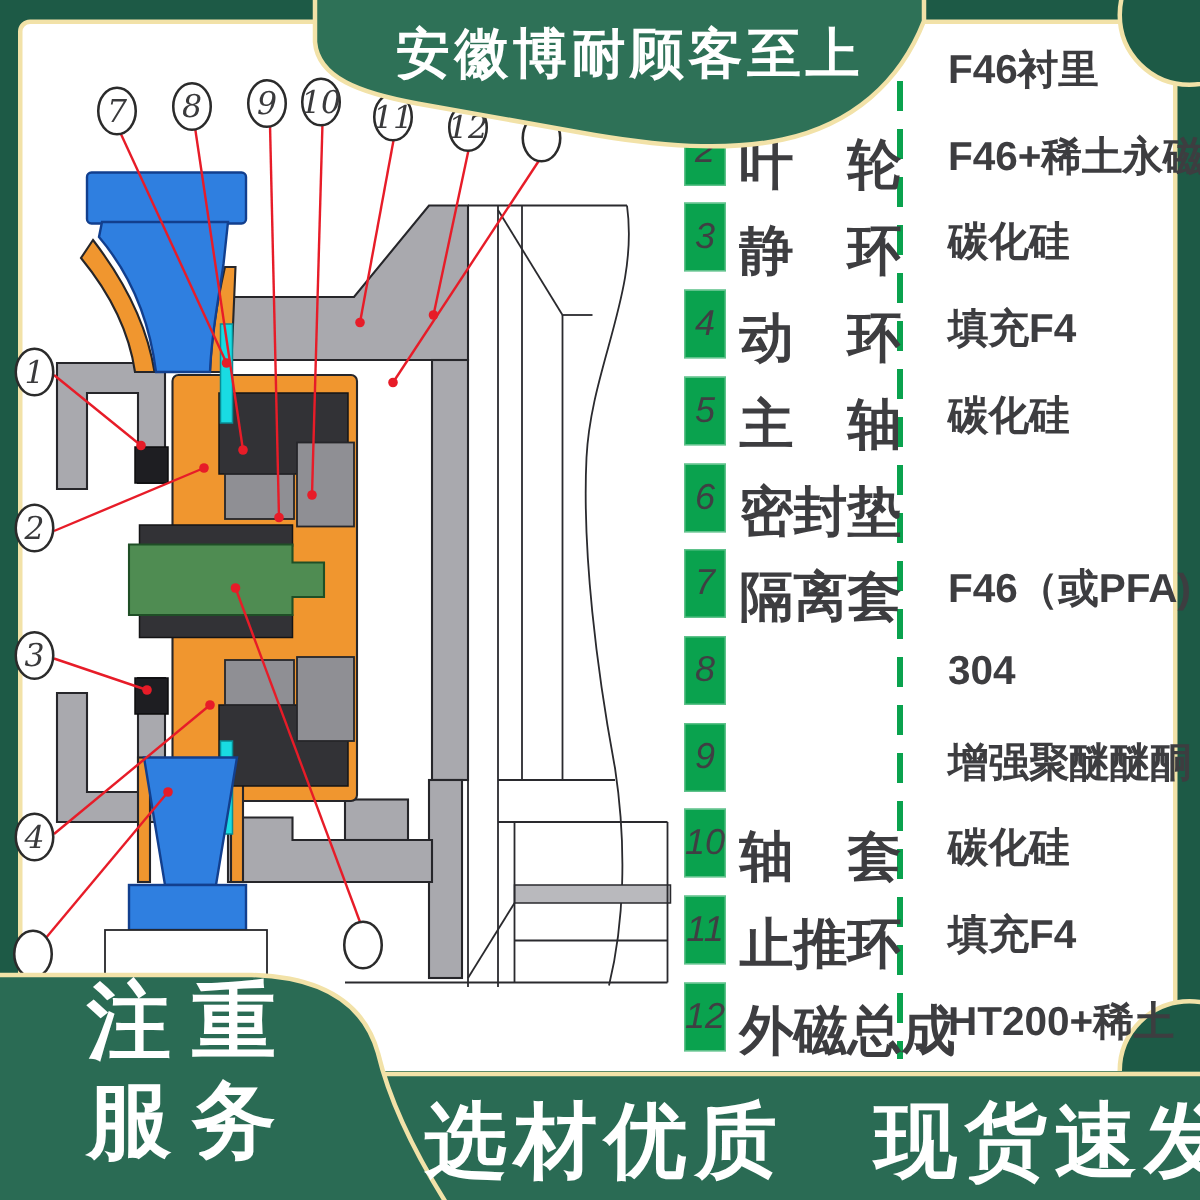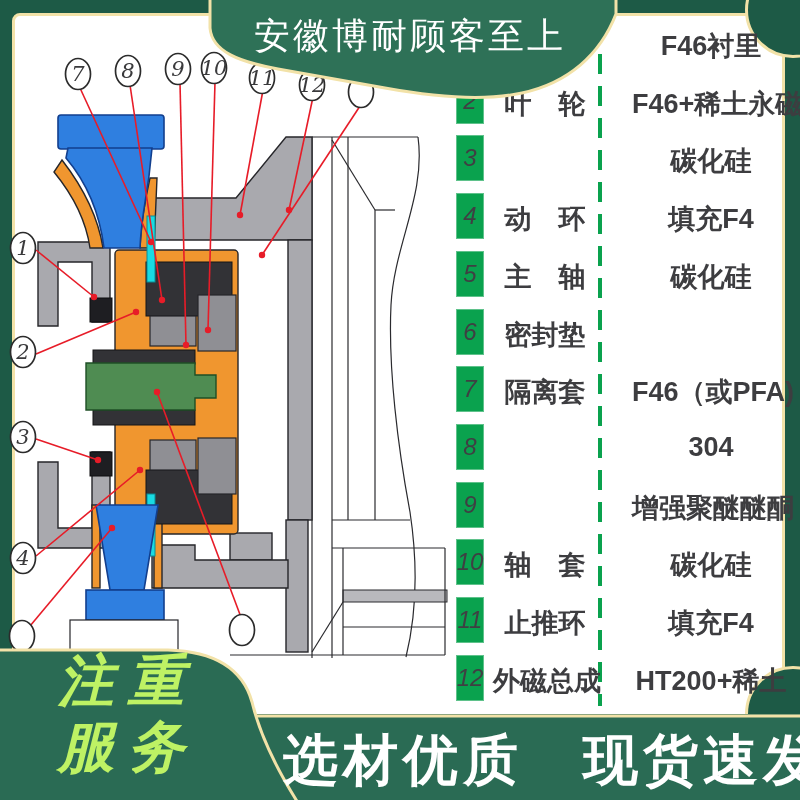--- a/index.html
+++ b/index.html
@@ -17,8 +17,8 @@
   #diagram{position:absolute;left:0;top:0;width:800px;height:800px;z-index:15;}
   
   #banner-svg{position:absolute;left:200px;top:0;width:430px;height:120px;z-index:30;}
-  #banner-text{position:absolute;left:215px;top:12px;width:390px;z-index:31;
-    text-align:center;color:#fff;font-size:36px;font-weight:400;letter-spacing:3px;white-space:nowrap;}
+  #banner-text{position:absolute;left:225px;top:12px;width:390px;z-index:31;
+    text-align:center;color:#fff;font-size:36px;font-weight:700;letter-spacing:3px;white-space:nowrap;}
   
   #bottom-svg{position:absolute;left:0;top:0;width:800px;height:800px;z-index:25;}
   #slogan-left{position:absolute;left:58px;top:648px;z-index:26;color:#bef264;

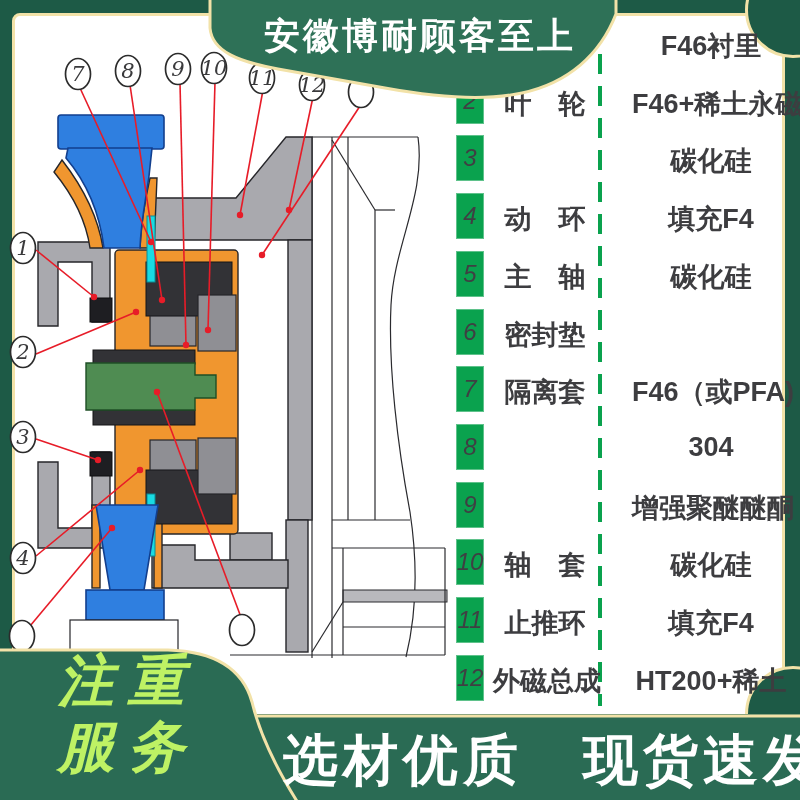--- a/index.html
+++ b/index.html
@@ -26,7 +26,7 @@
   #slogan-bottom{position:absolute;left:283px;top:724px;z-index:26;color:#fff;
     font-size:55px;font-weight:600;letter-spacing:5px;white-space:nowrap;}
   
-  #parts-table{position:absolute;left:455px;top:20px;width:335px;height:690px;z-index:10;text-align:center;}
+  #parts-table{position:absolute;left:455px;top:20px;width:335px;height:690px;z-index:10;}
   #col-sep{position:absolute;left:143px;top:2px;width:4px;height:684px;
     background:repeating-linear-gradient(180deg,var(--tgreen,#0aa24e) 0 20px,transparent 20px 32px);}
   .prow{position:absolute;left:0;width:335px;height:46px;}

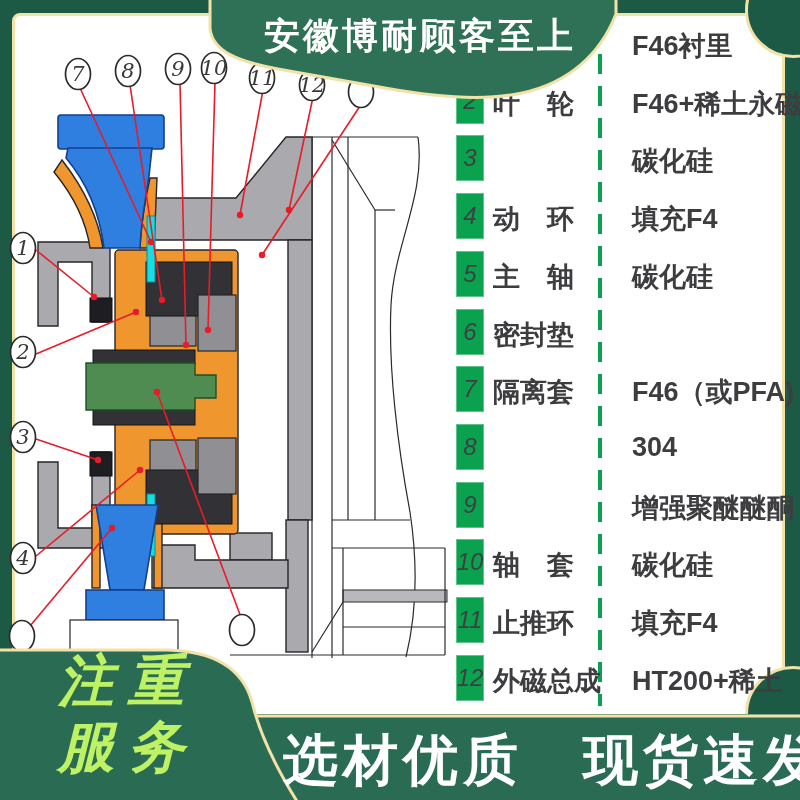--- a/index.html
+++ b/index.html
@@ -33,7 +33,7 @@
   .pbadge{position:absolute;left:1px;top:0;width:28px;height:46px;background:var(--tgreen,#0aa24e);
     color:#3f3f43;font-size:24px;font-style:italic;display:flex;align-items:center;justify-content:center;
     box-shadow:inset 0 0 0 1px rgba(255,255,255,.35);}
-  .pname{position:absolute;left:38px;top:8px;width:104px;font-size:27px;font-weight:600;
+  .pname{position:absolute;left:38px;top:8px;width:104px;font-size:36px;font-weight:600;
     color:var(--tdark,#3d3d40);white-space:nowrap;}
   .pmat{position:absolute;left:177px;top:8px;width:158px;font-size:27px;font-weight:600;
     color:var(--tdark,#3d3d40);white-space:nowrap;}

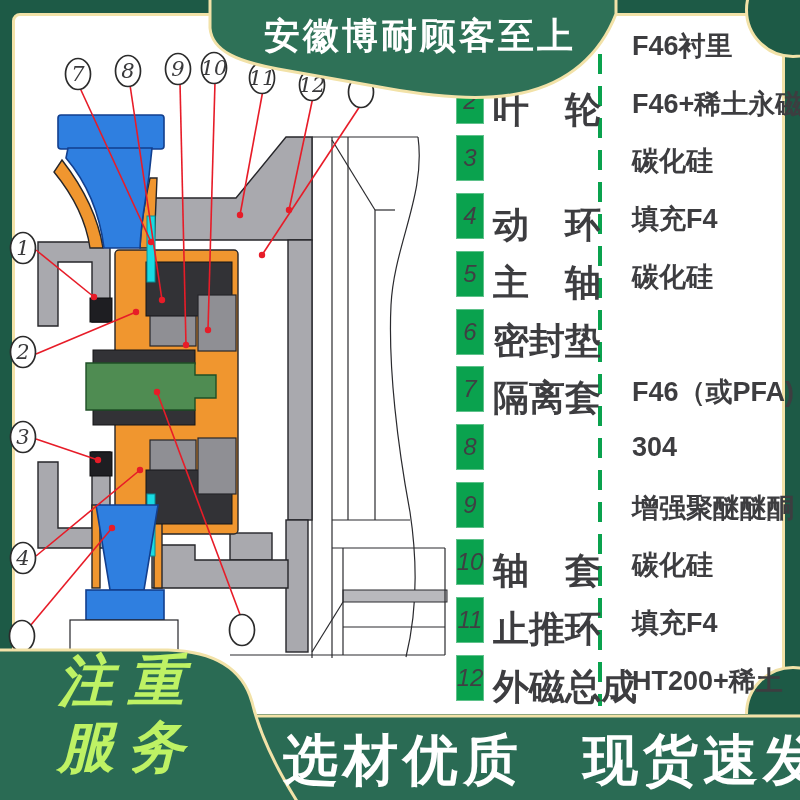--- a/index.html
+++ b/index.html
@@ -211,6 +211,7 @@
       </div>
       <div class="prow" style="top: 115.4px;">
         <span class="pbadge">3</span>
+        <span class="pname">静　环</span>
         <span class="pmat">碳化硅</span>
       </div>
       <div class="prow" style="top: 173.1px;">

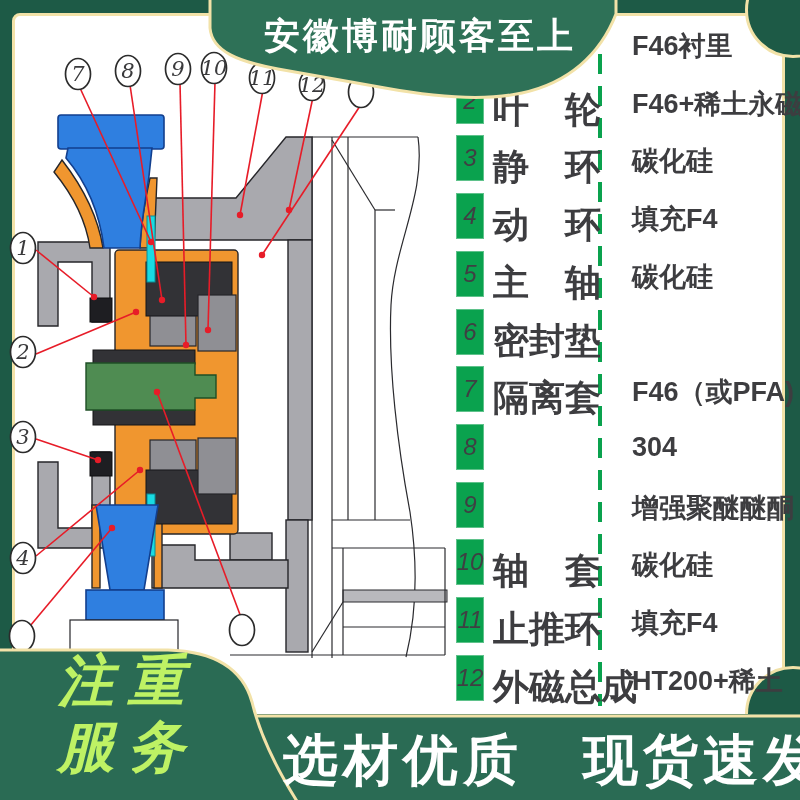--- a/index.html
+++ b/index.html
@@ -21,8 +21,8 @@
     text-align:center;color:#fff;font-size:36px;font-weight:700;letter-spacing:3px;white-space:nowrap;}
   
   #bottom-svg{position:absolute;left:0;top:0;width:800px;height:800px;z-index:25;}
-  #slogan-left{position:absolute;left:58px;top:648px;z-index:26;color:#bef264;
-    font-size:56px;font-weight:600;letter-spacing:14px;line-height:66px;white-space:nowrap;font-style:italic;}
+  #slogan-left{position:absolute;left:58px;top:648px;z-index:26;color:#ffffff;
+    font-size:56px;font-weight:600;letter-spacing:14px;line-height:66px;white-space:nowrap;}
   #slogan-bottom{position:absolute;left:283px;top:724px;z-index:26;color:#fff;
     font-size:55px;font-weight:600;letter-spacing:5px;white-space:nowrap;}
   

